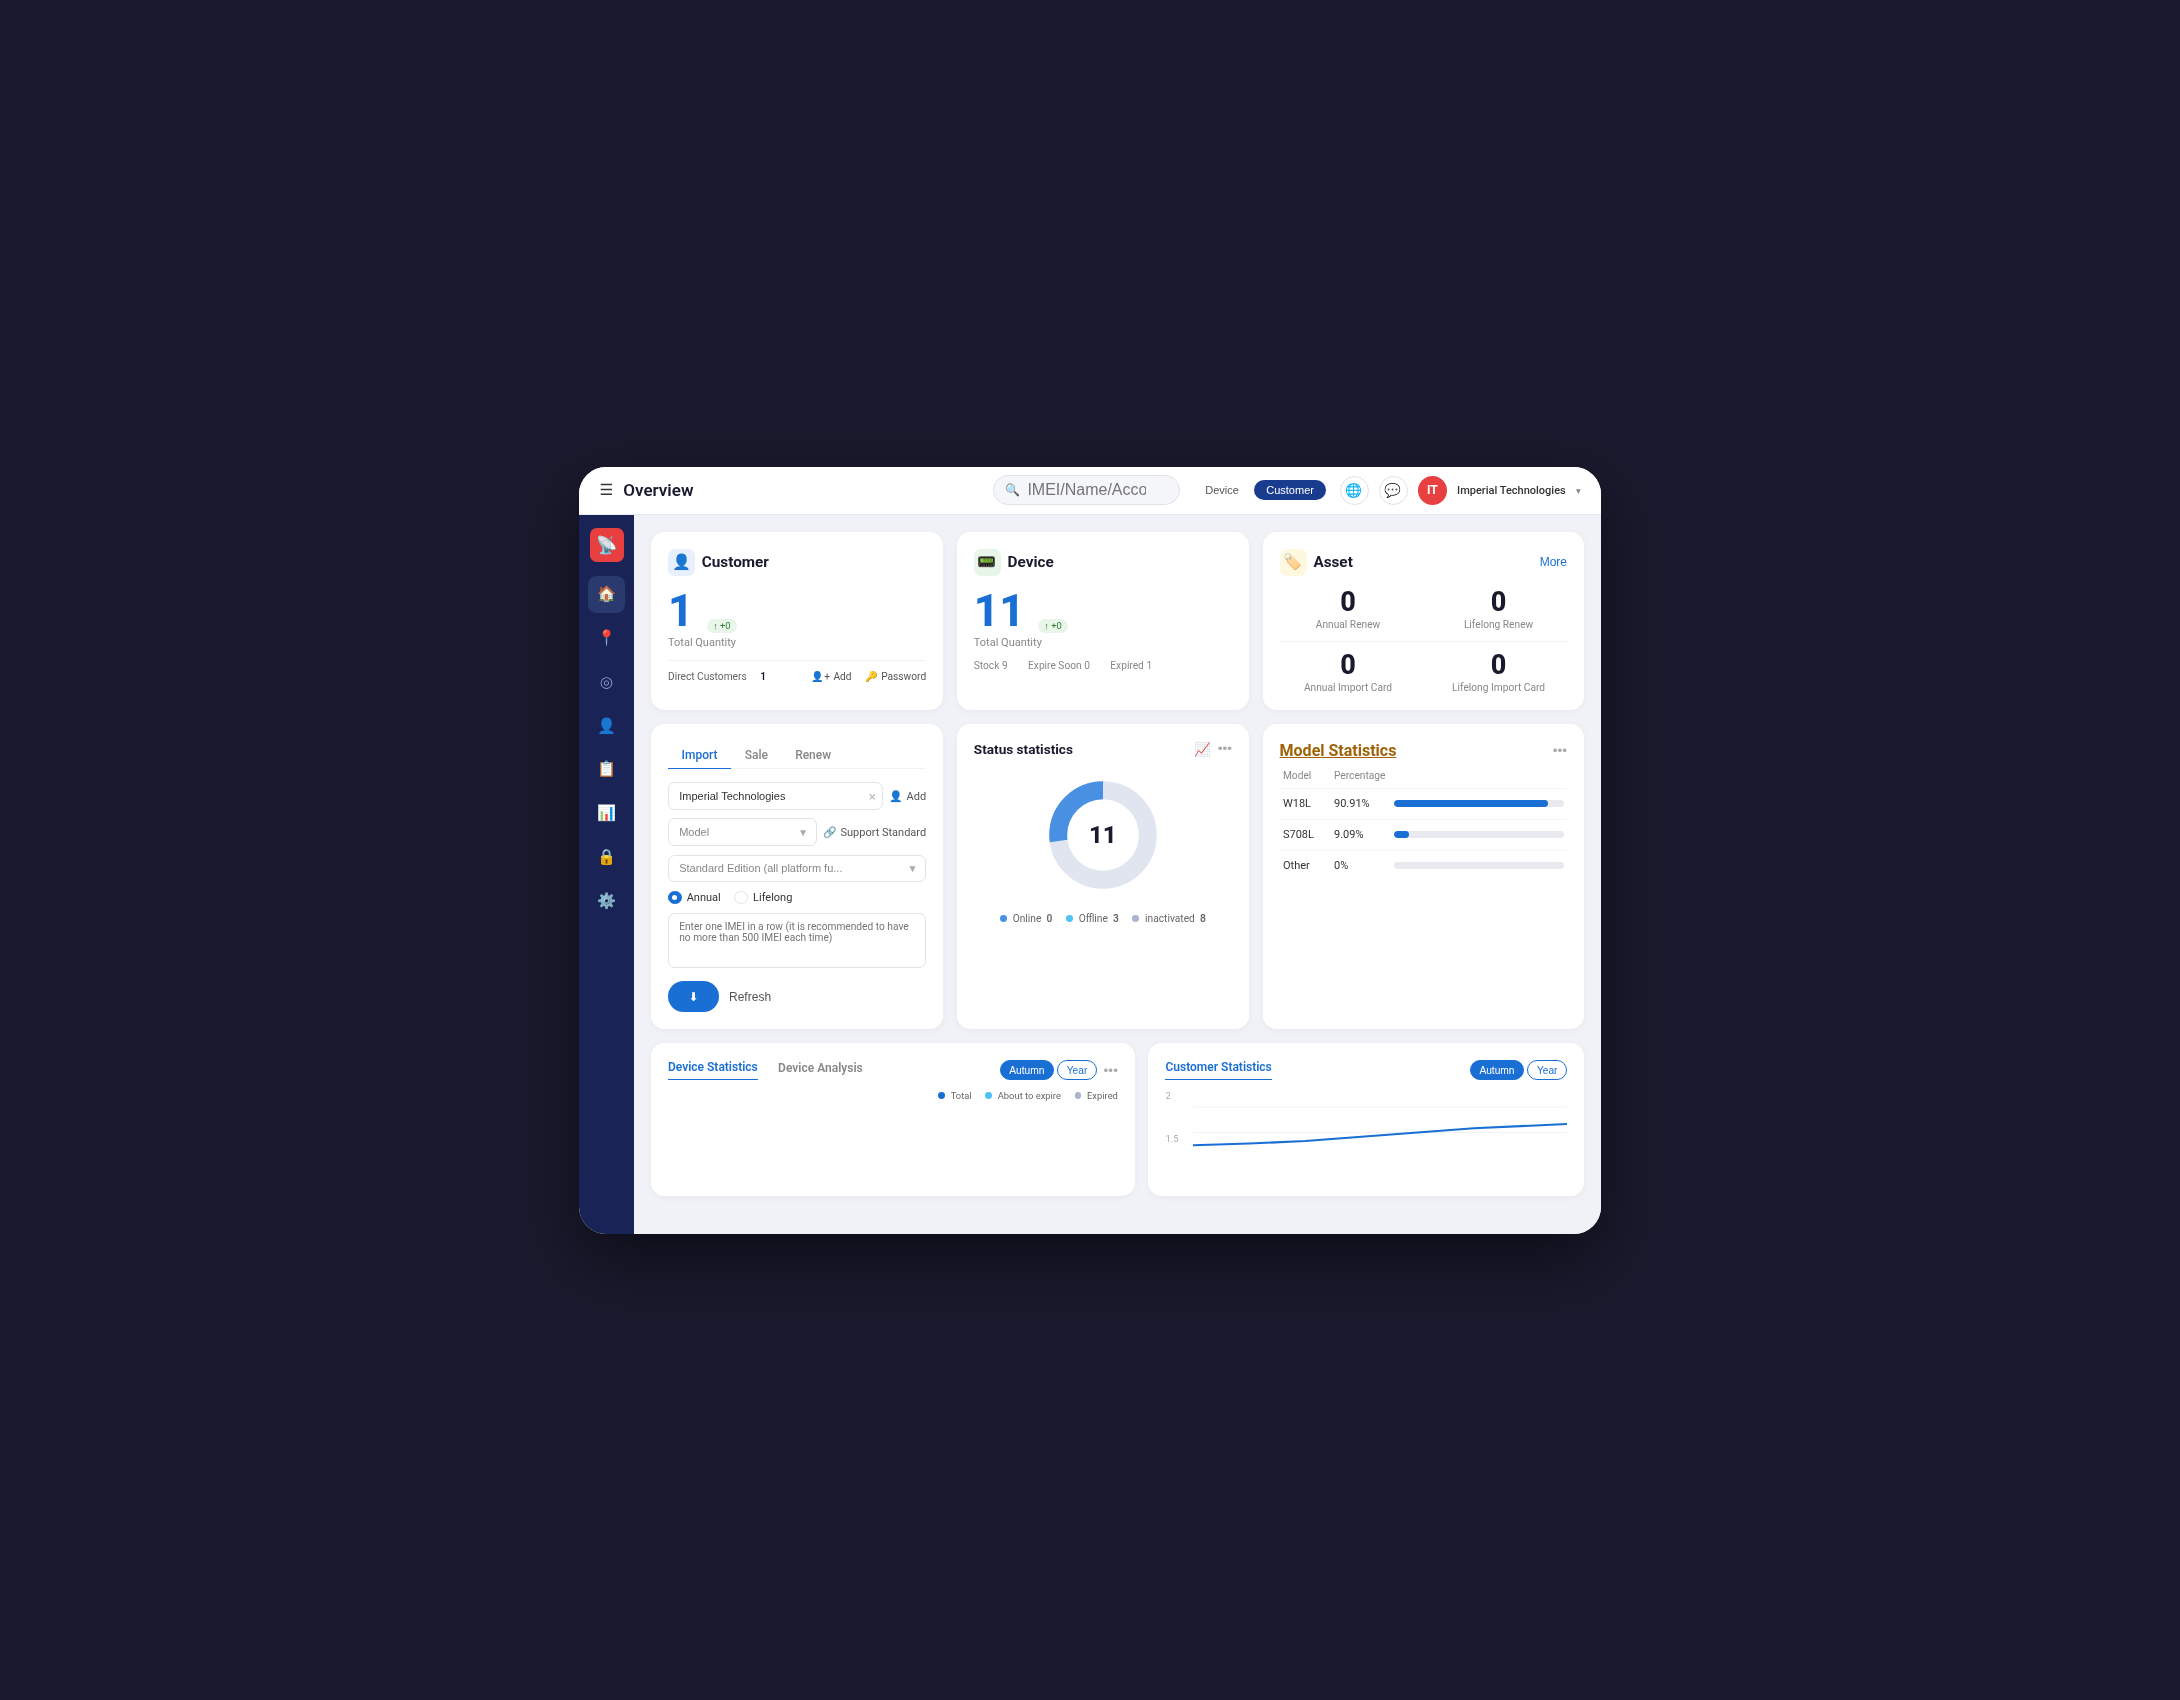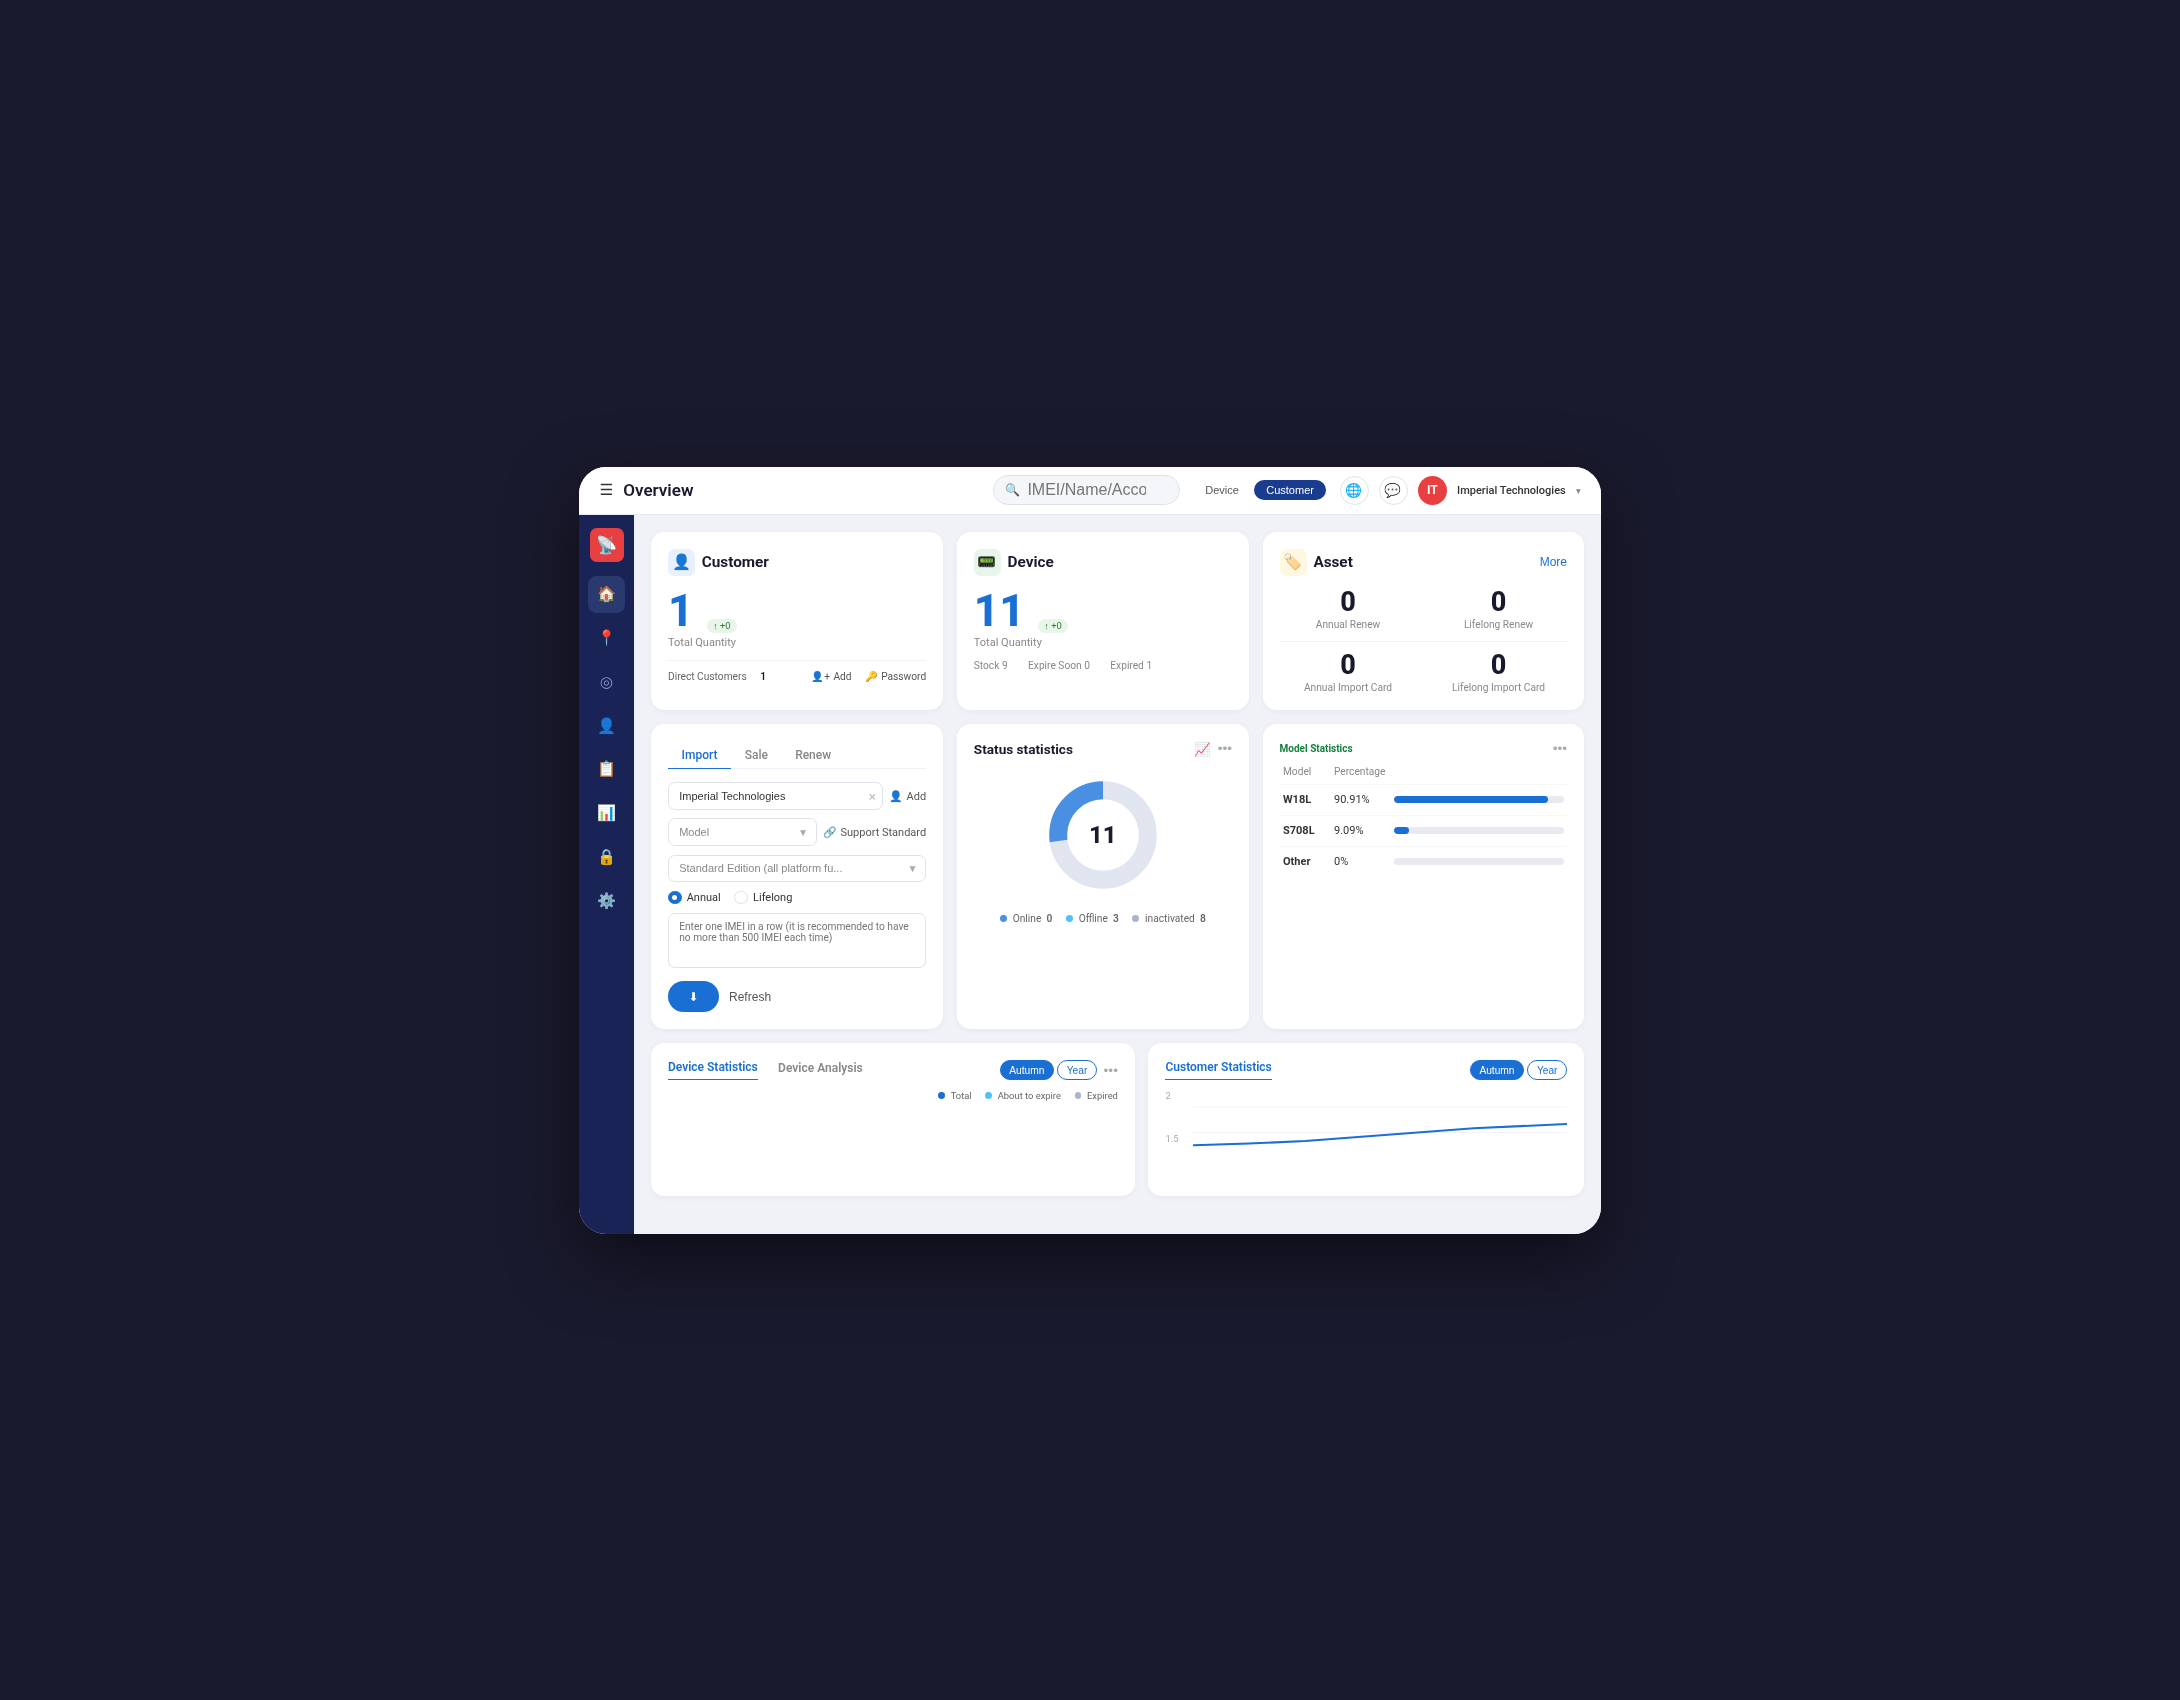--- a/index.html
+++ b/index.html
@@ -494,10 +494,11 @@
       margin-bottom: 10.2px;
     }
     .model-card-title {
-      font-size: 10px;
+      font-size: 16px;
       font-weight: 700;
-      color: #15803d;
+      color: #a16207;
       flex: 1;
+      text-decoration: underline;
     }
     .model-table-header {
       display: flex;

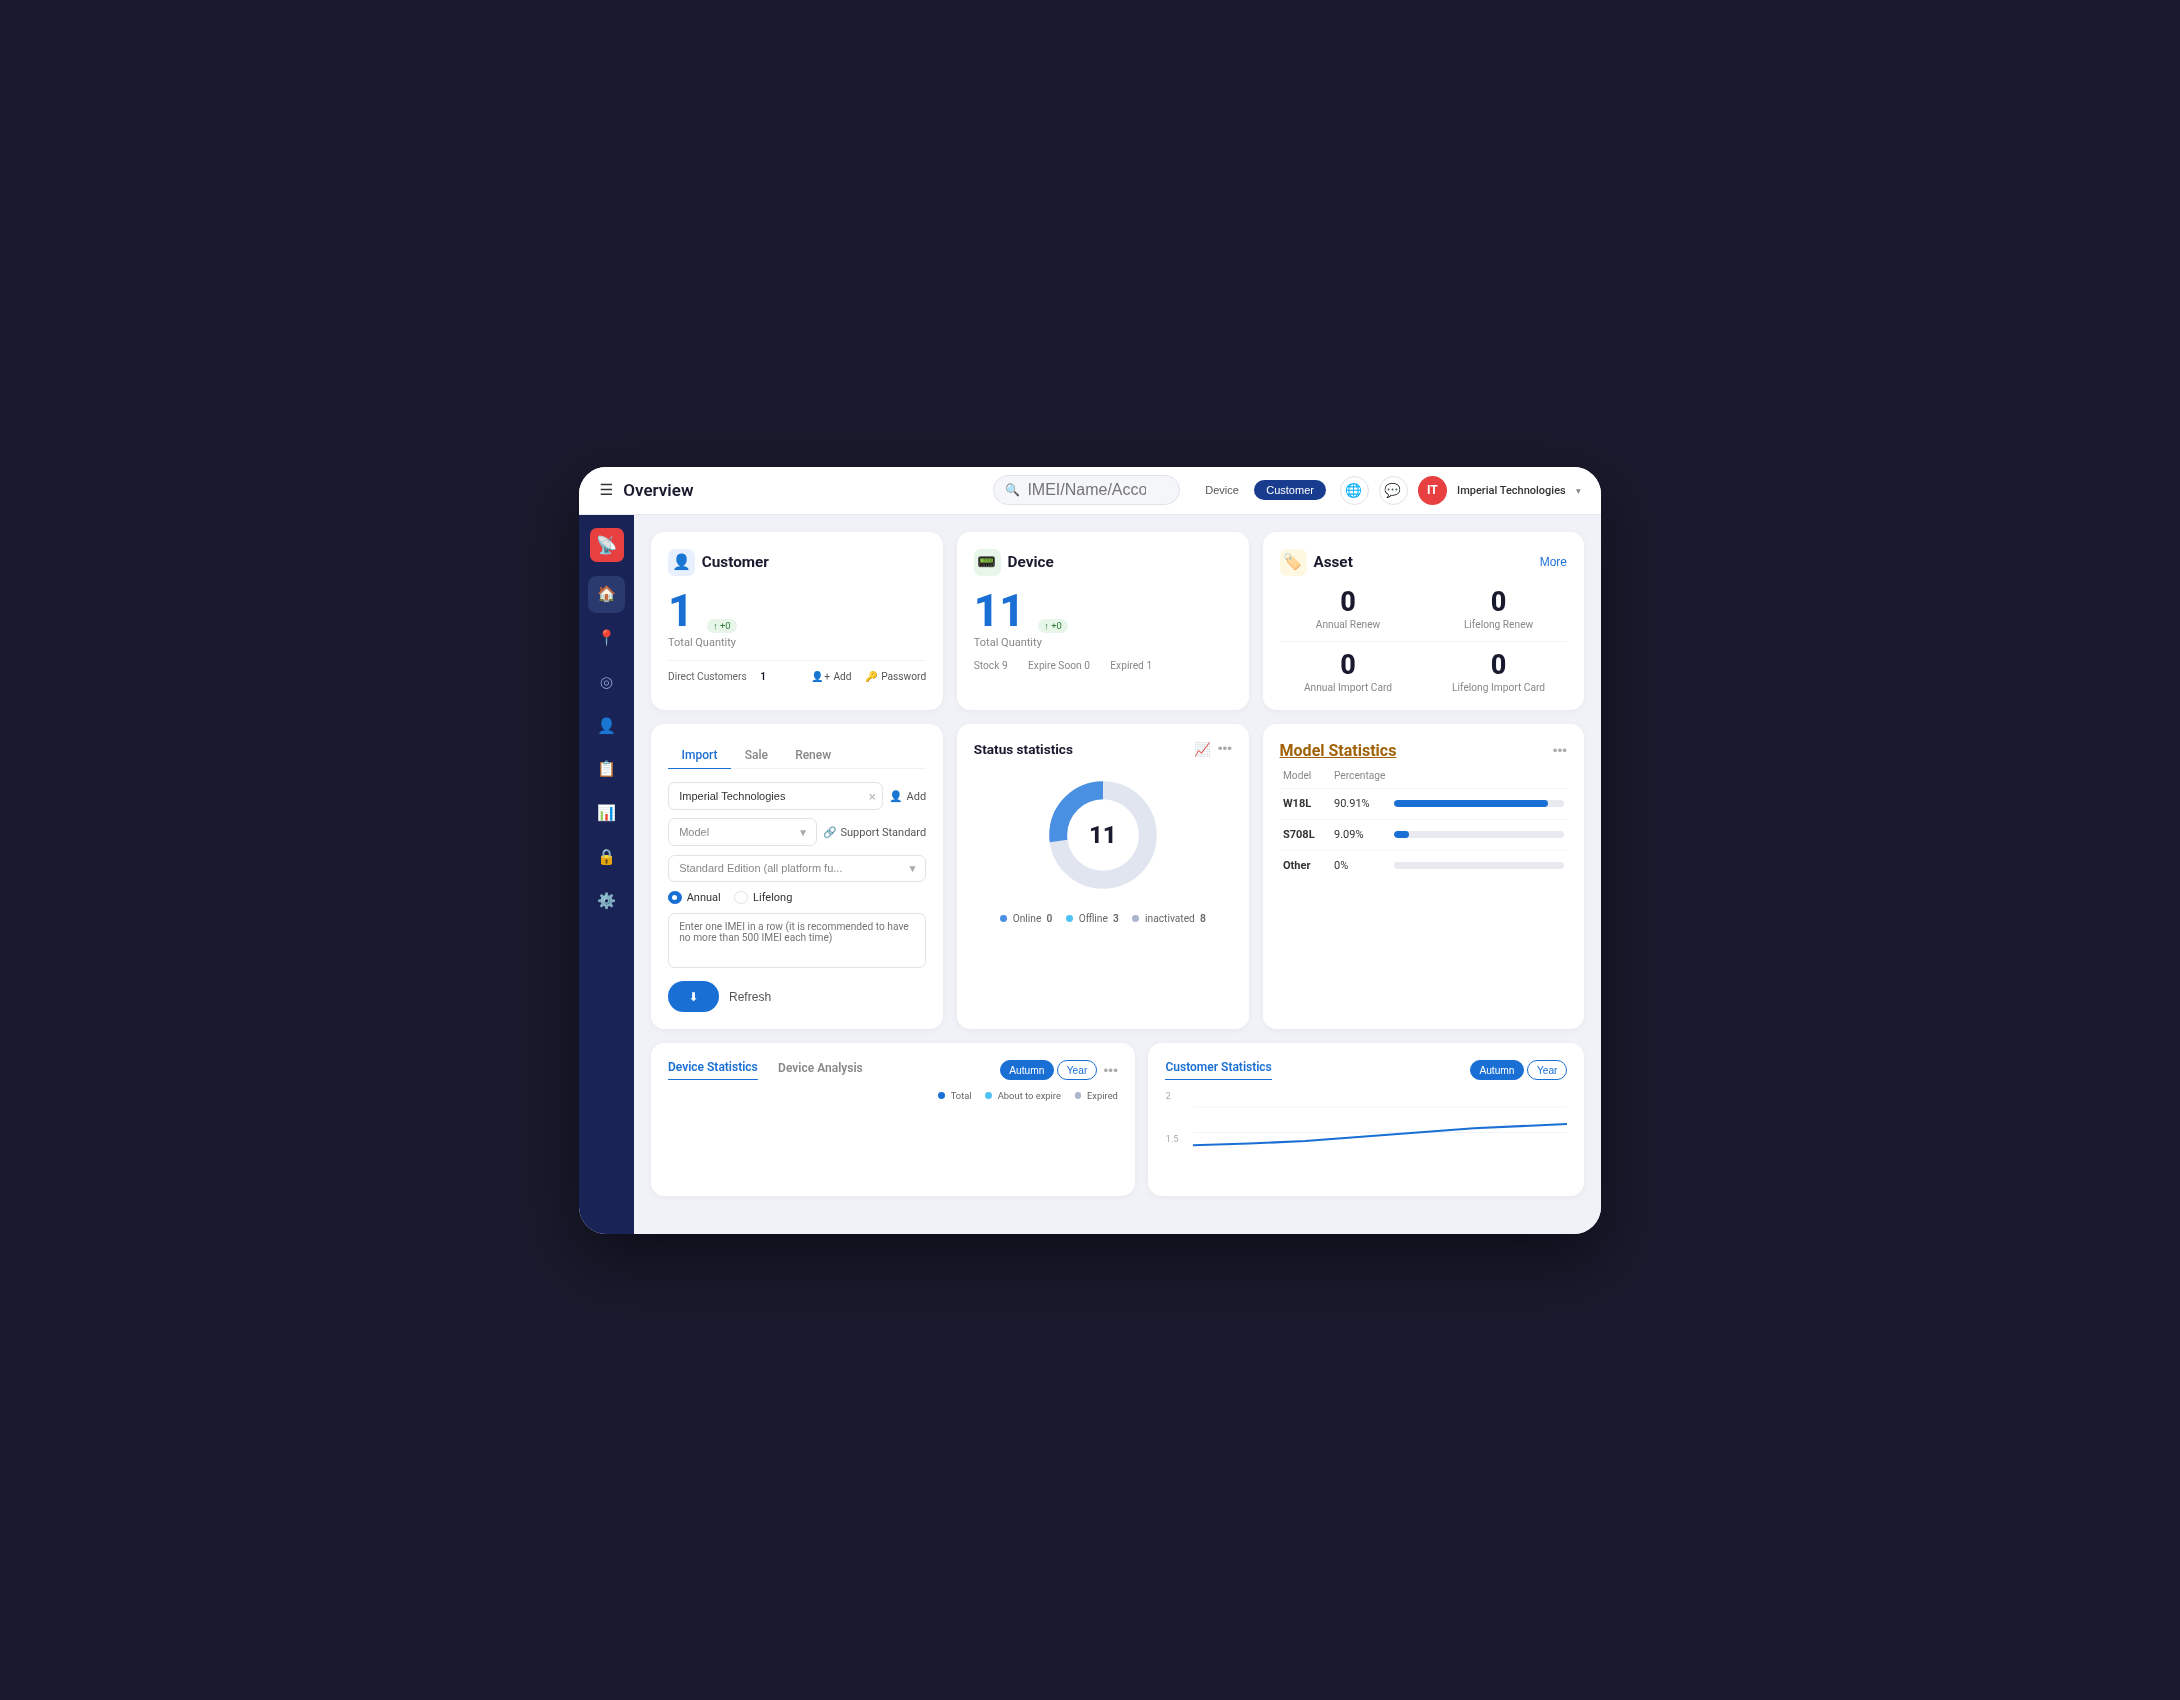--- a/index.html
+++ b/index.html
@@ -516,7 +516,7 @@
       padding: 8.5px 3.4px;
       border-top: 0.9px solid #f5f6fa;
     }
-    .model-name { flex: 0 0 51px; font-size: 11px; color: #333; font-weight: bold; }
+    .model-name { flex: 0 0 51px; font-size: 11px; color: #333; }
     .model-pct { flex: 0 0 60px; font-size: 11px; color: #333; }
     .model-bar-wrap { flex: 1; height: 6.8px; background: #e8eaf0; border-radius: 3.4px; overflow: hidden; }
     .model-bar-fill { height: 100%; background: #1a6fd4; border-radius: 3.4px; }

